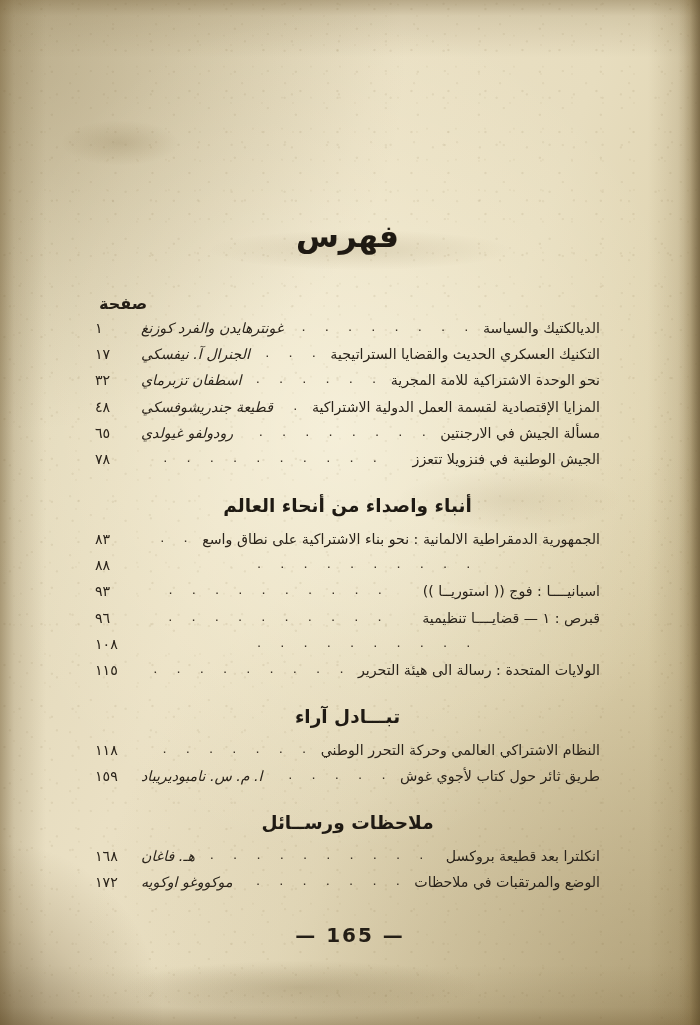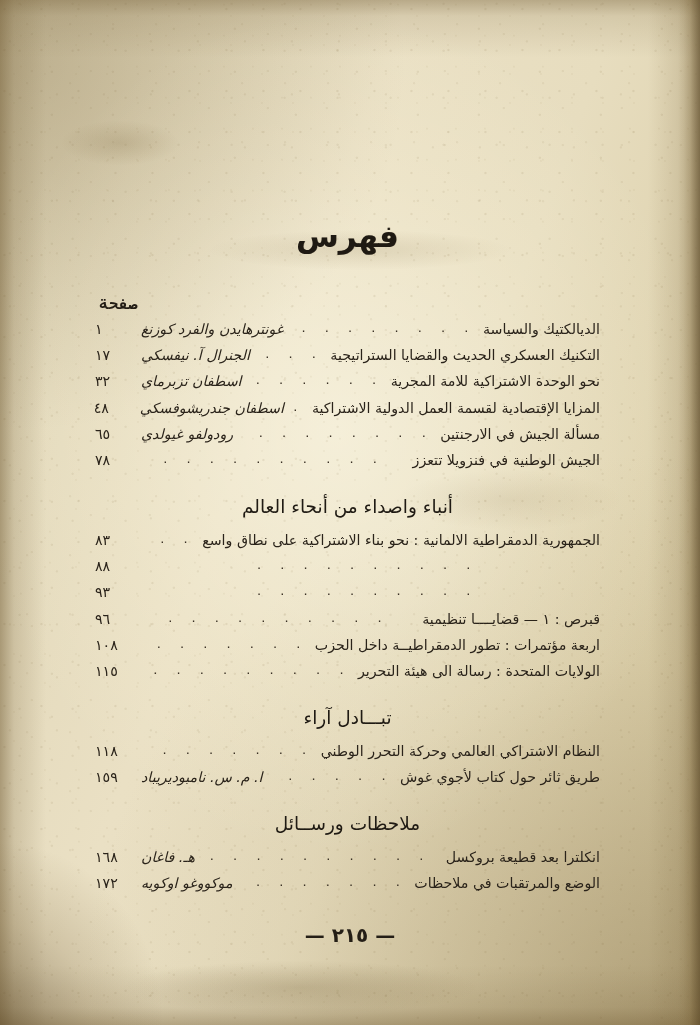--- a/index.html
+++ b/index.html
@@ -104,7 +104,6 @@
     text-align: left;
     padding-left: 4px;
     color: #241e16;
-    font-family: Liberation Mono, monospace;
   }
 
   .entries { margin-top: 6px; }

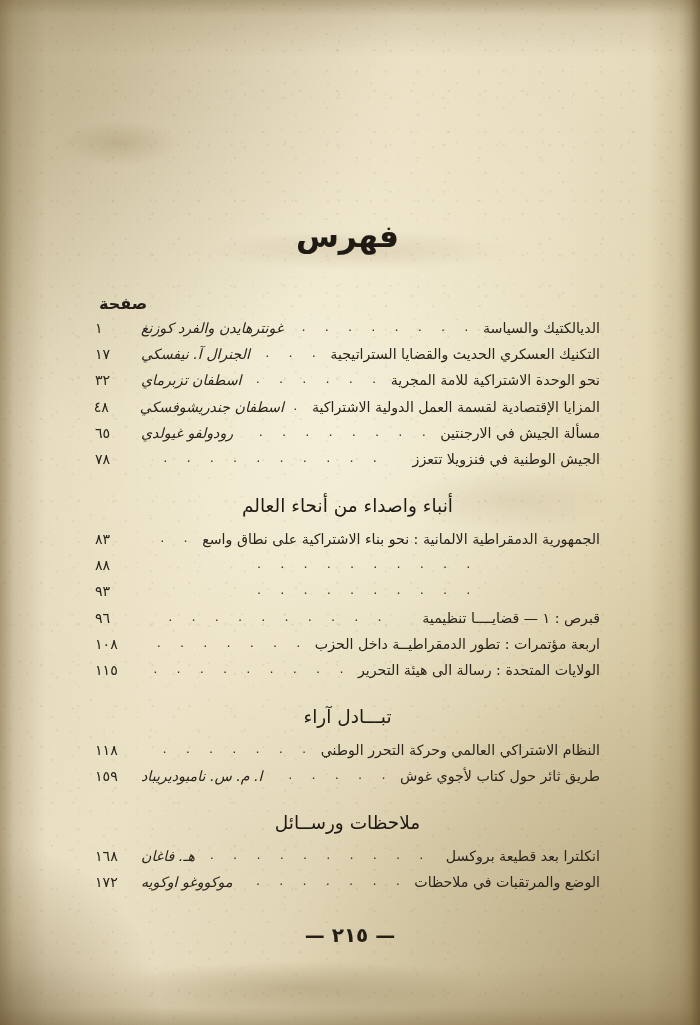--- a/index.html
+++ b/index.html
@@ -201,7 +201,7 @@
           <div class="entry">
             <span class="entry-title">المزايا الإقتصادية لقسمة العمل الدولية الاشتراكية</span>
             <span class="entry-leader">. . . . . . . . . .</span>
-            <span class="entry-author">اسطفان جندريشوفسكي</span>
+            <span class="entry-author">قطيعة جندريشوفسكي</span>
             <span class="entry-page">٤٨</span>
           </div>
           <div class="entry">

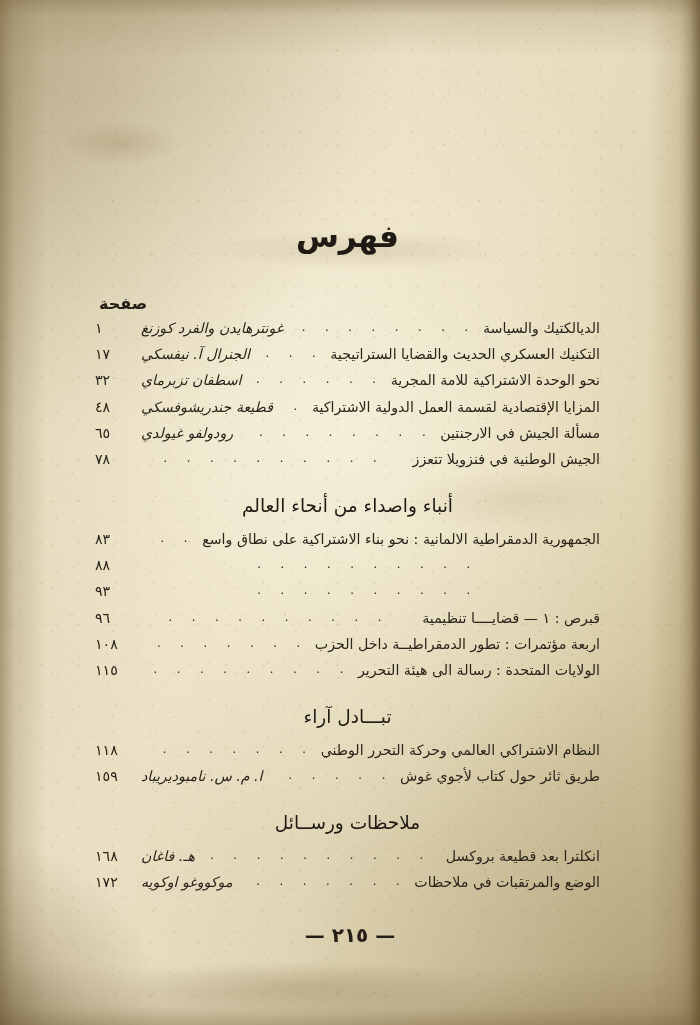--- a/index.html
+++ b/index.html
@@ -145,7 +145,7 @@
   .section-head {
     text-align: center;
     font-size: 18.5px;
-    font-weight: normal;
+    font-weight: bold;
     margin: 26px 0 14px 0;
     color: #1f1a13;
     letter-spacing: 0.5px;

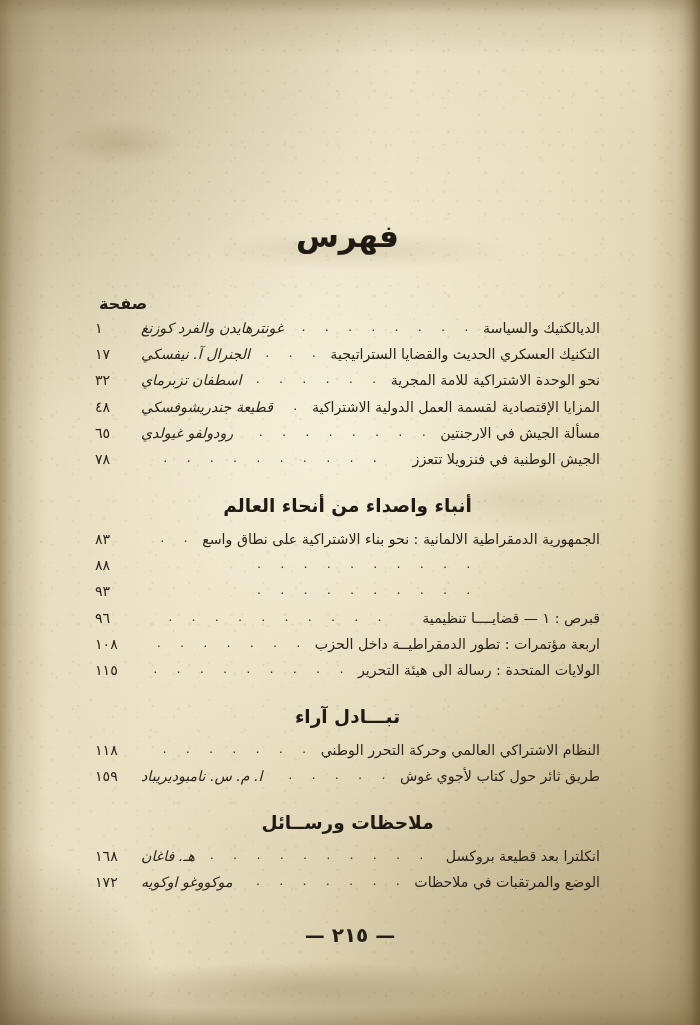--- a/index.html
+++ b/index.html
@@ -228,6 +228,7 @@
             <span class="entry-page">٨٨</span>
           </div>
           <div class="entry">
+            <span class="entry-title">اسبانيــــا : فوج (( استوريــا ))</span>
             <span class="entry-leader">. . . . . . . . . .</span>
             <span class="entry-page">٩٣</span>
           </div>

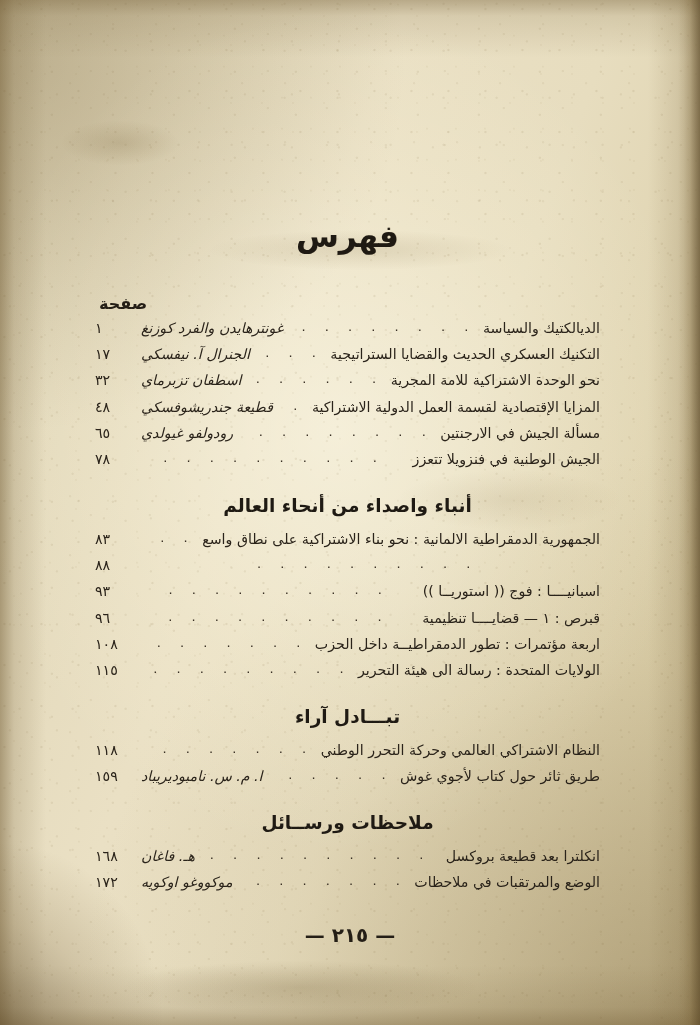--- a/index.html
+++ b/index.html
@@ -238,7 +238,6 @@
             <span class="entry-page">٩٦</span>
           </div>
           <div class="entry">
-            <span class="entry-title">اربعة مؤتمرات : تطور الدمقراطيــة داخل الحزب</span>
             <span class="entry-leader">. . . . . . . . . .</span>
             <span class="entry-page">١٠٨</span>
           </div>

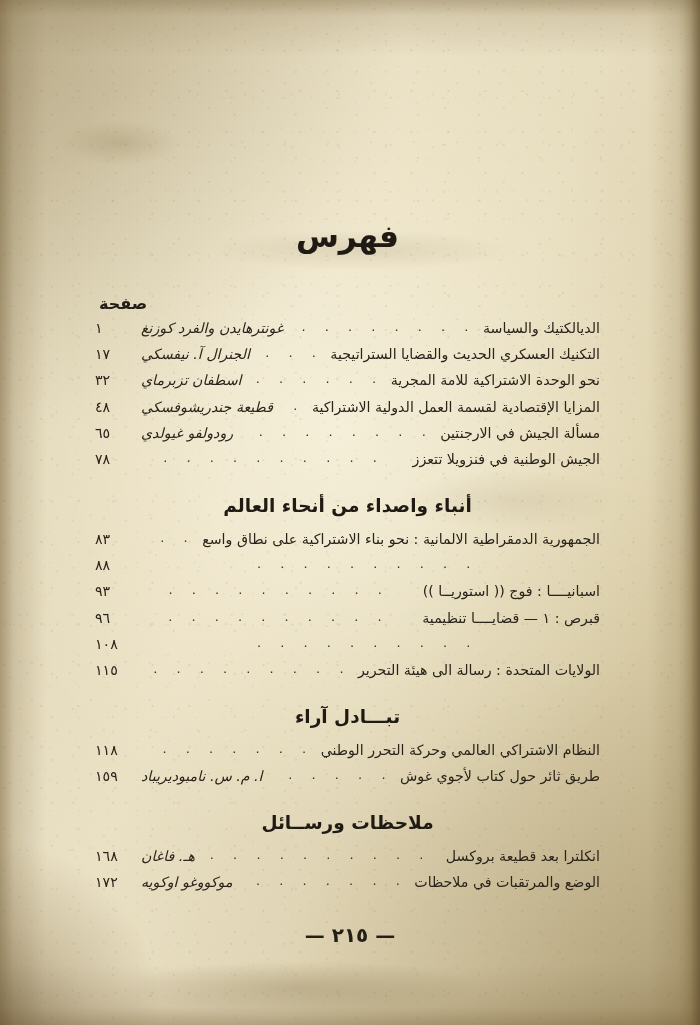--- a/index.html
+++ b/index.html
@@ -281,7 +281,7 @@
       </div>
   </div>
 
-  <div class="footer">— ٢١٥ —</div>
+  <div class="footer">— 165 —</div>
 </div>
 
 </body></html>

